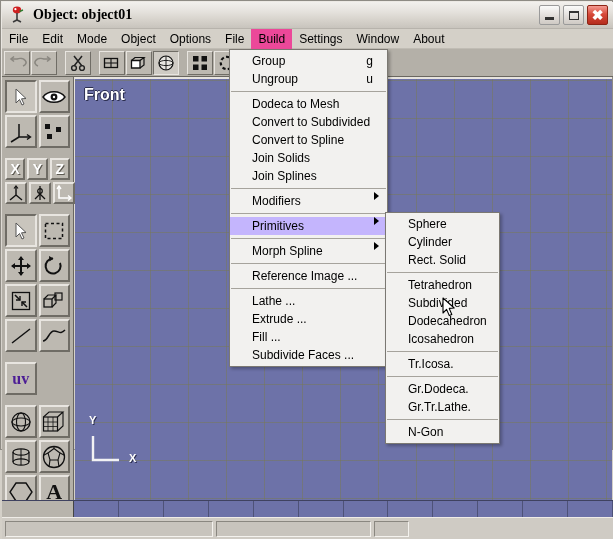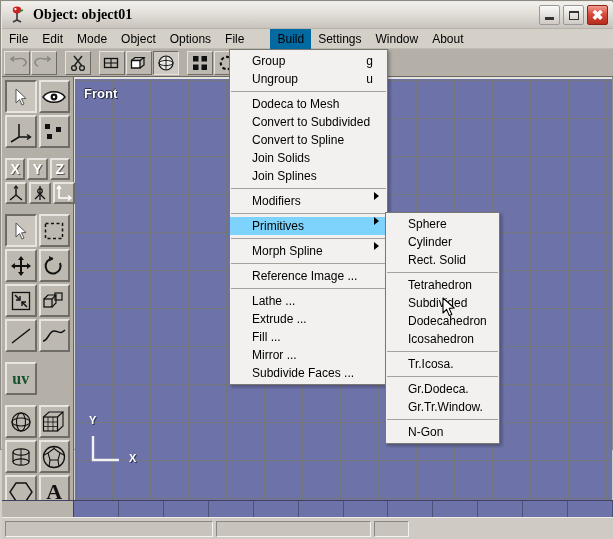--- a/index.html
+++ b/index.html
@@ -52,7 +52,7 @@
     font-size:12px;color:#000;padding:4px 7px 3px 7px;line-height:13px;
     font-family:"Liberation Sans", sans-serif;cursor:default;white-space:nowrap;
   }
-  .menu-item.active{background:#0369a1;margin-left:19px;}
+  .menu-item.active{background:#ec4899;}
 
   
   .toolbar{

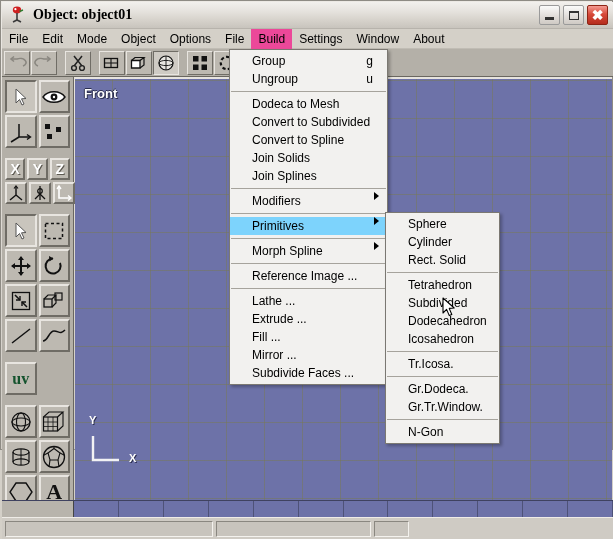--- a/index.html
+++ b/index.html
@@ -107,7 +107,7 @@
     background-size:38px 38px;background-position:-1px 1px;
   }
   .vp-label{
-    position:absolute;left:9px;top:7px;color:#fff;font-size:13px;font-weight:bold;
+    position:absolute;left:9px;top:7px;color:#fff;font-size:16px;font-weight:bold;
     font-family:"Liberation Sans", sans-serif;
     text-shadow:1px 1px 0 #2c2f50, -1px 0 0 #2c2f50, 0 -1px 0 #2c2f50;
   }

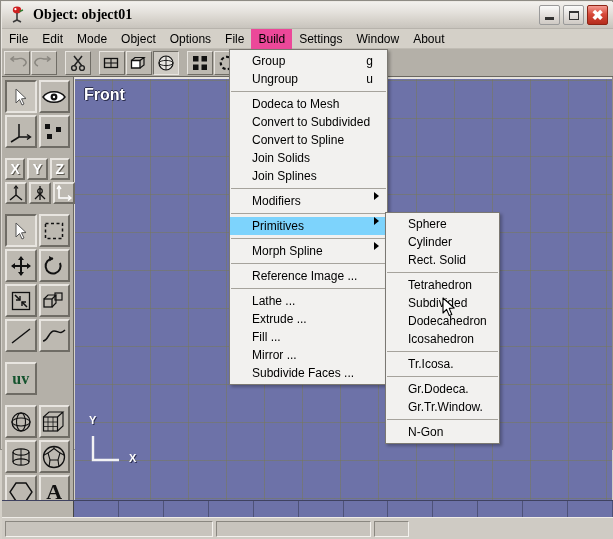--- a/index.html
+++ b/index.html
@@ -151,7 +151,7 @@
     position:relative;display:flex;
     font-family:"Liberation Sans", sans-serif;
   }
-  .dd-item.hl{background:#7dd3fc;}
+  .dd-item.hl{background:#c4b5fd;}
   .dd-accel{position:absolute;right:14px;font-size:12px;}
   .dd-arrow{
     position:absolute;right:8px;width:0;height:0;

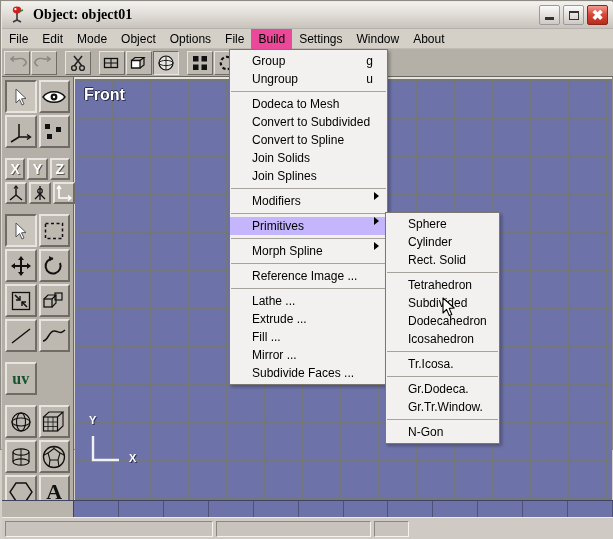--- a/index.html
+++ b/index.html
@@ -561,9 +561,6 @@
           <span>Fill ...</span>
         </div>
       <div class="dd-item">
-          <span>Mirror ...</span>
-        </div>
-      <div class="dd-item">
           <span>Subdivide Faces ...</span>
         </div>
     </div>

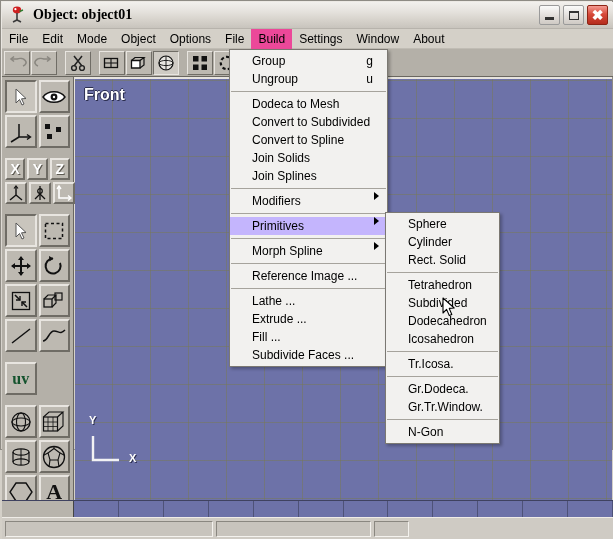--- a/index.html
+++ b/index.html
@@ -407,7 +407,7 @@
       <div class="tgroup">
         <div class="trow">
           <div class="lbtn">
-            <span style="font-size:16px;font-weight:bold;color:#14532d;font-family:'Liberation Serif',serif;text-align:right;">uv</span>
+            <span style="font-size:16px;font-weight:bold;color:#4c1d95;font-family:'Liberation Serif',serif;text-align:right;">uv</span>
           </div>
           <div class="lbtn blank"></div>
         </div>

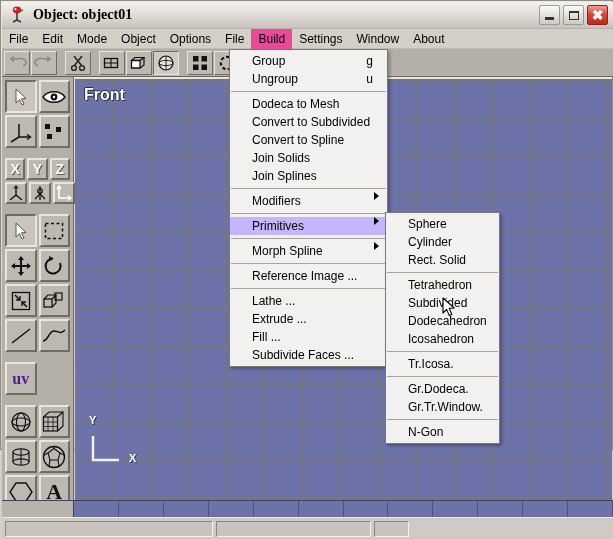--- a/index.html
+++ b/index.html
@@ -597,7 +597,7 @@
           <span>Gr.Dodeca.</span>
         </div>
       <div class="dd-item">
-          <span>Gr.Tr.Window.</span>
+          <span>Gr.Tr.Lathe.</span>
         </div>
       <div class="dd-sep"></div>
       <div class="dd-item">

